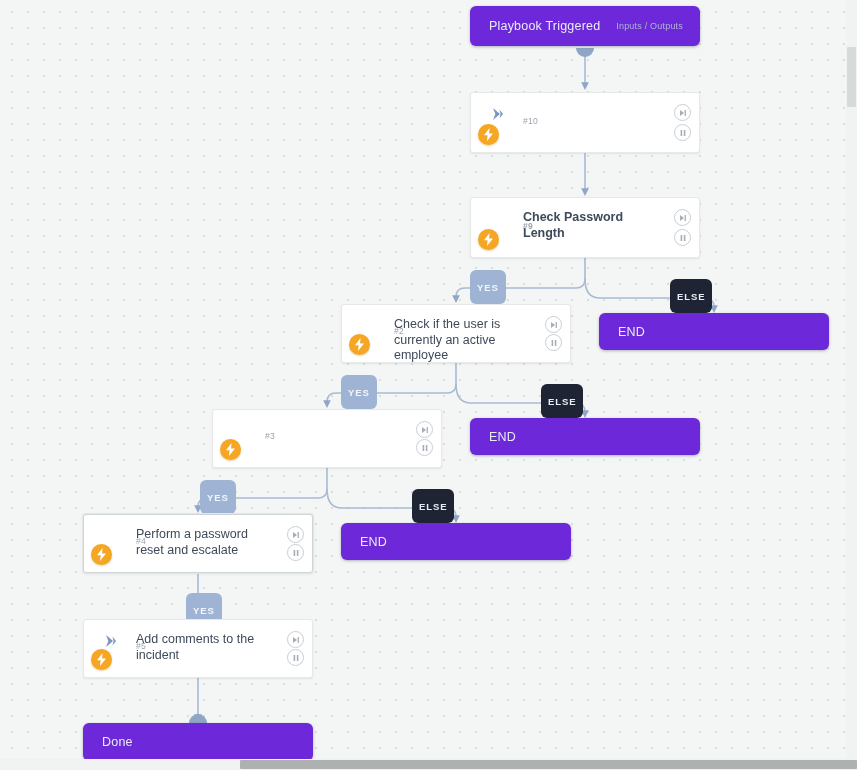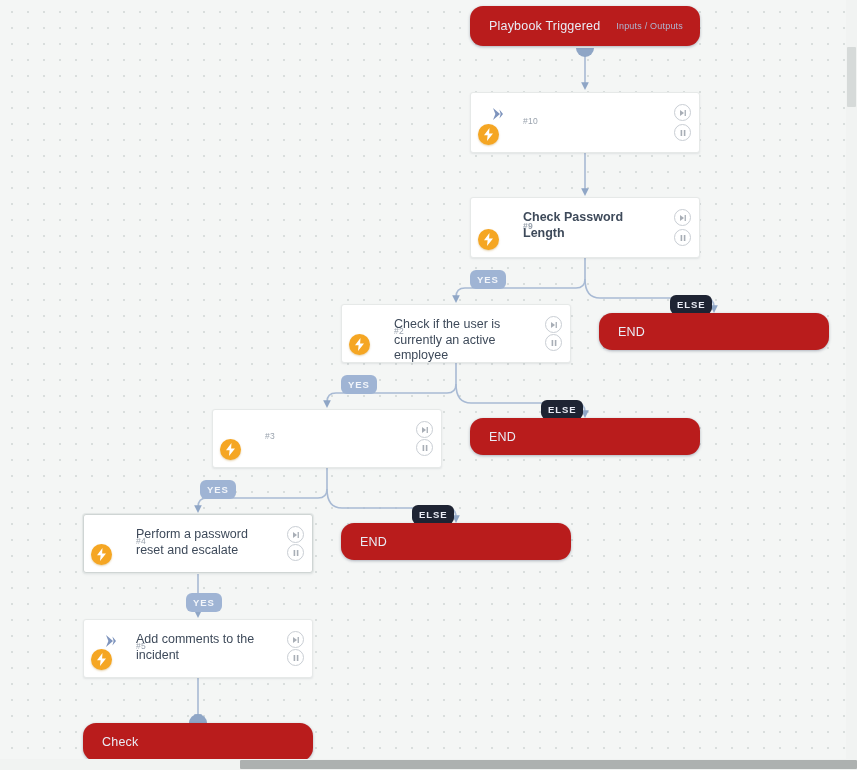--- a/index.html
+++ b/index.html
@@ -21,8 +21,8 @@
   
   .pill{
     position:absolute;
-    background:#b91c1c;
-    border-radius:13px;
+    background:#6d28d9;
+    border-radius:6px;
     box-shadow:0 1px 3px rgba(40,50,80,.35);
     display:flex;align-items:center;
     color:#eceff7;

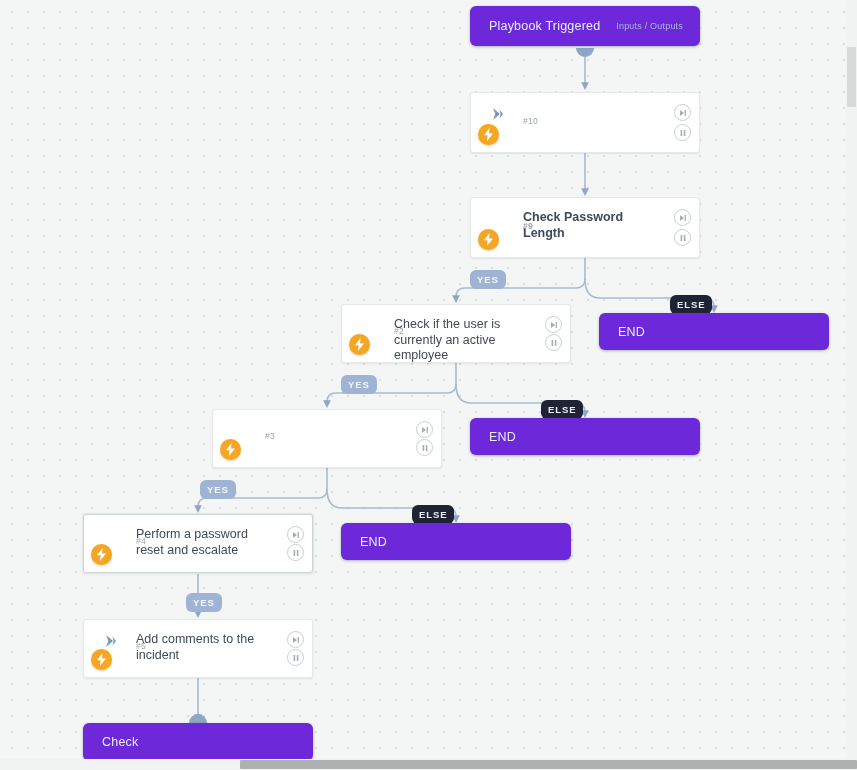--- a/index.html
+++ b/index.html
@@ -96,7 +96,7 @@
     font-size:9.5px;letter-spacing:.9px;font-weight:bold;
     display:flex;align-items:center;justify-content:center;
     border-radius:6px;
-    height:19px;padding:0 7px;
+    height:34px;padding:0 7px;
   }
   .badge.yes{background:#9fb4d4;color:#f2f5fa;}
   .badge.els{background:#1e2433;color:#e9ecf5;margin-top:16px;}

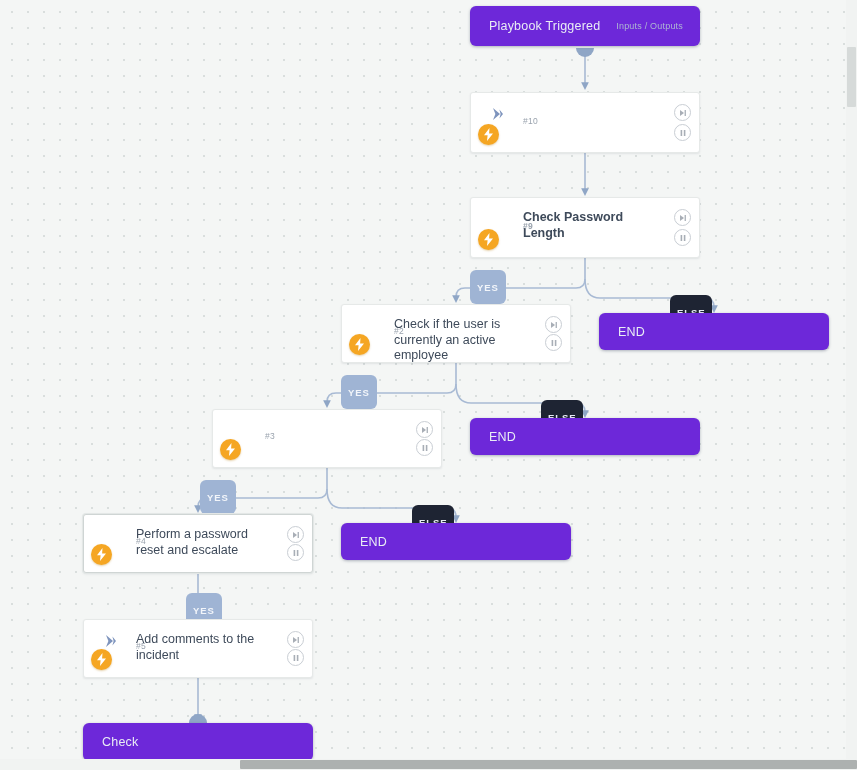--- a/index.html
+++ b/index.html
@@ -99,7 +99,7 @@
     height:34px;padding:0 7px;
   }
   .badge.yes{background:#9fb4d4;color:#f2f5fa;}
-  .badge.els{background:#1e2433;color:#e9ecf5;margin-top:16px;}
+  .badge.els{background:#1e2433;color:#e9ecf5;}
 
   
   .vscroll-track{

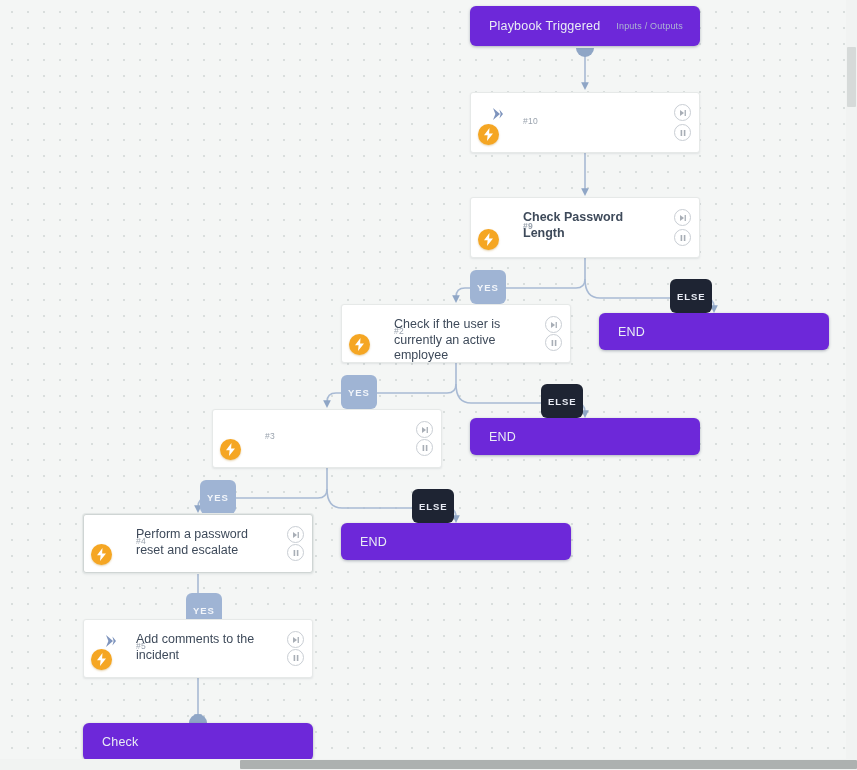--- a/index.html
+++ b/index.html
@@ -377,7 +377,7 @@
 </div>
 
 <div class="pill" style="left:83px;top:723px;width:230px;height:38px;">
-  <span class="pill-label">Check</span>
+  <span class="pill-label">Done</span>
 </div>
 
 <div class="vscroll-track">

